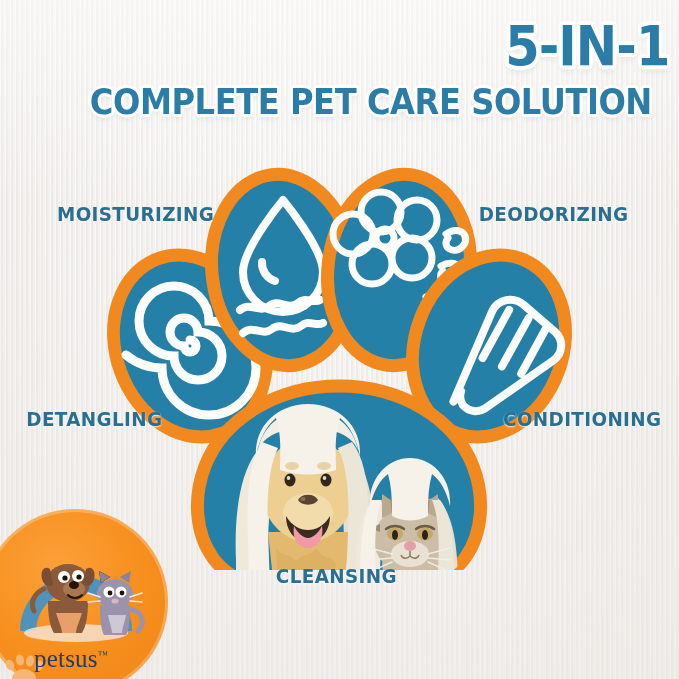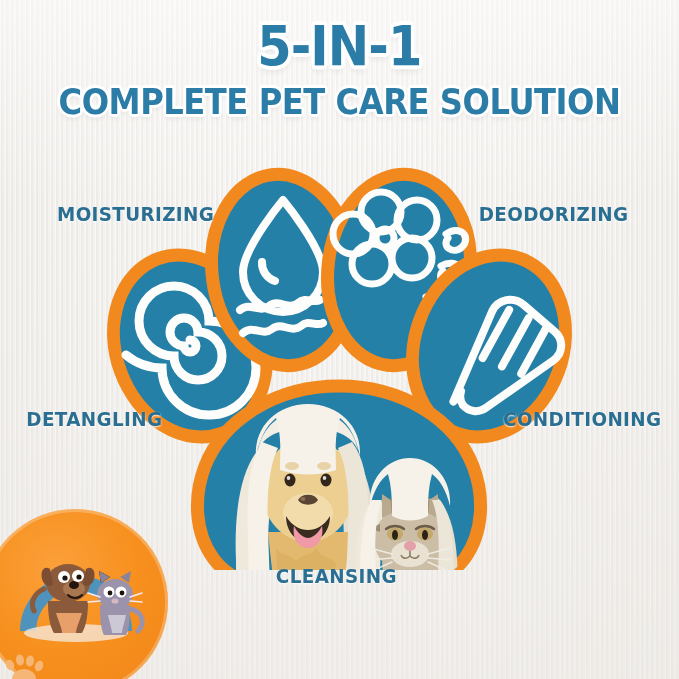--- a/index.html
+++ b/index.html
@@ -23,7 +23,7 @@
   }
 
   
-  .title-block{ position:absolute; top:14px; left:0; width:679px; text-align:center; z-index:6; }
+  .title-block{ position:absolute; top:14px; left:0; width:679px; text-align:right; z-index:6; }
   .t-main{
     font-size:55px; font-weight:bold; letter-spacing:-1px;
     color:#2b7ca6; font-family:"DejaVu Sans", sans-serif;

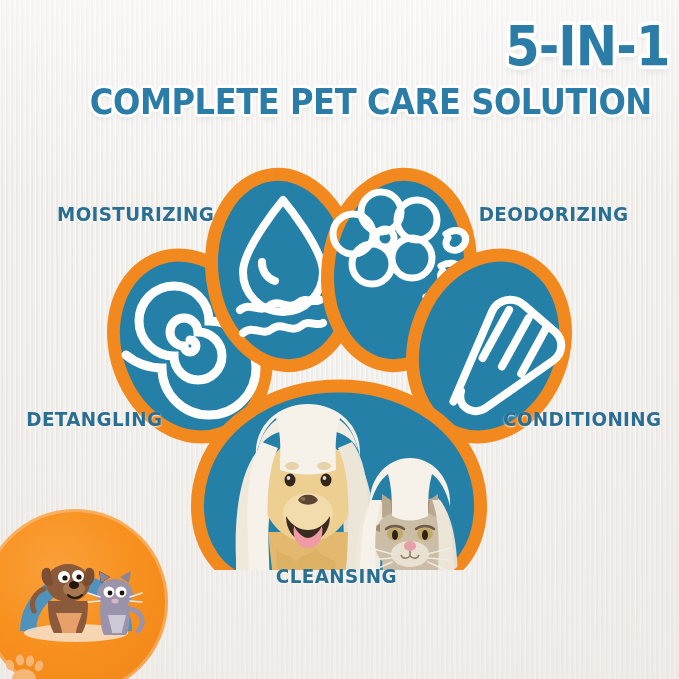--- a/index.html
+++ b/index.html
@@ -330,6 +330,7 @@
         <ellipse cx="42" cy="170" rx="12" ry="10"></ellipse>
       </g>
     </svg>
+    <div class="brand"><span>petsus</span><span class="tm">™</span></div>
   </div>
 </div>
 

